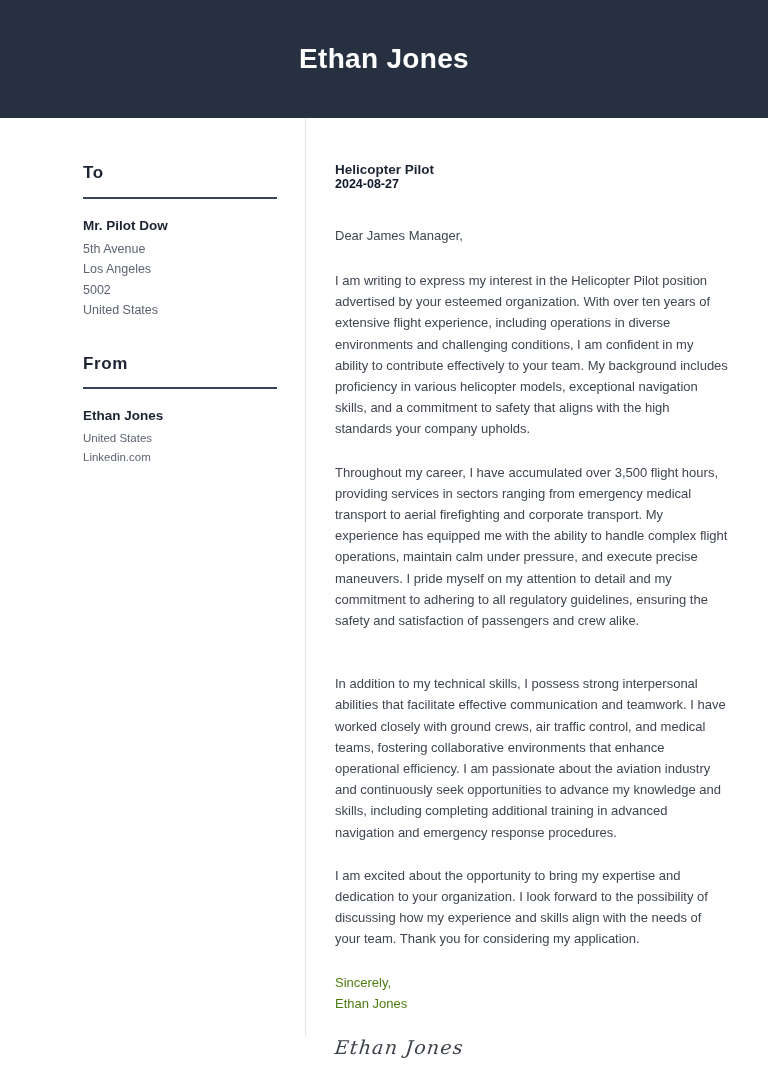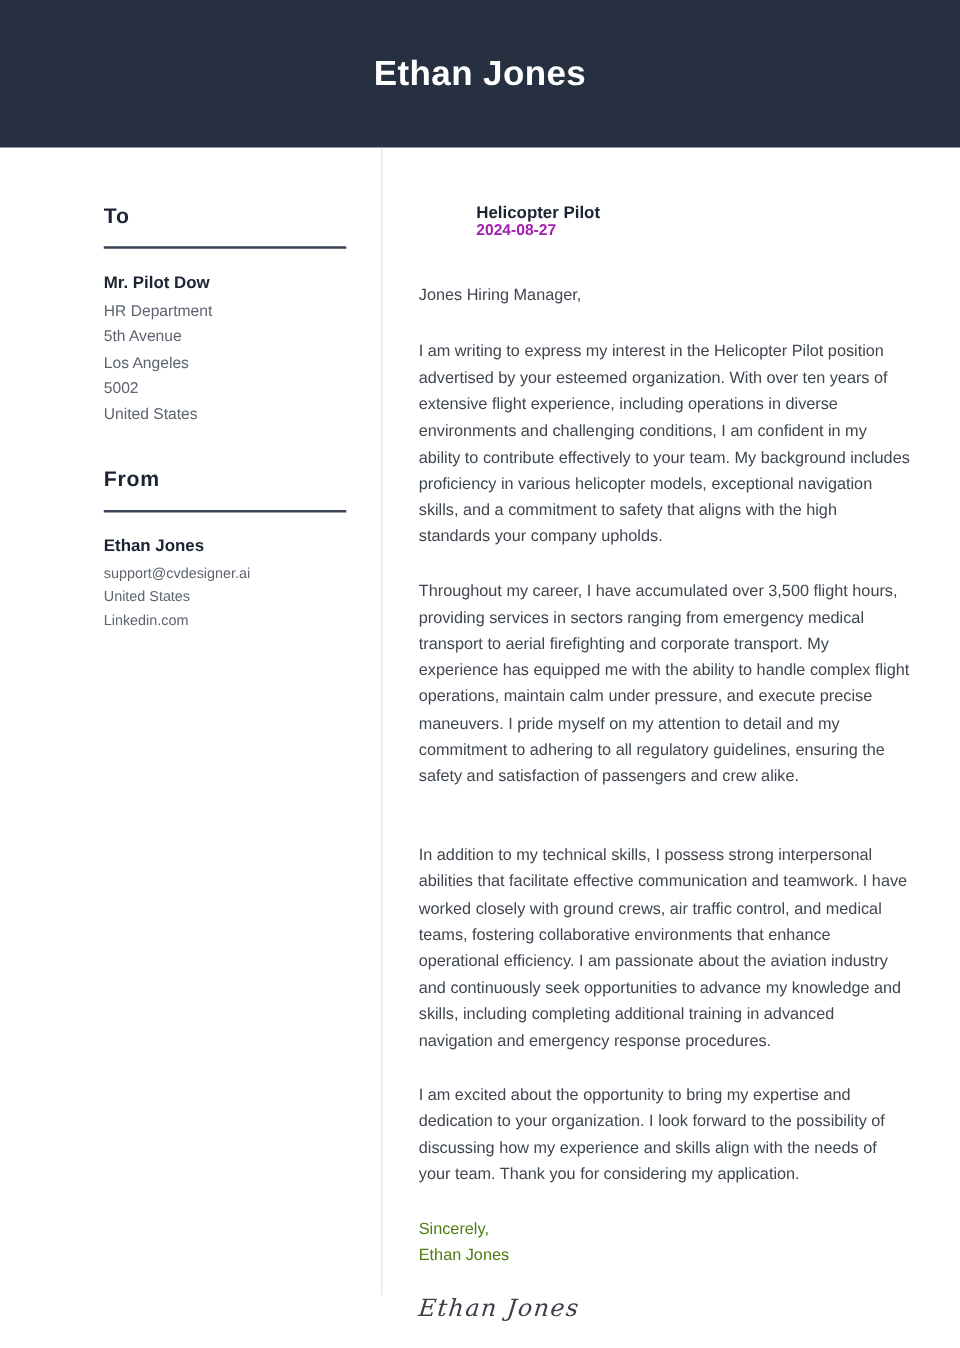--- a/index.html
+++ b/index.html
@@ -122,8 +122,7 @@
   .letter-date {
     font-size: 12.5px;
     font-weight: bold;
-    color: #a21caf;
-    margin-left: 46px;
+    color: #0f172a;
   }
   .salutation {
     font-size: 13px;

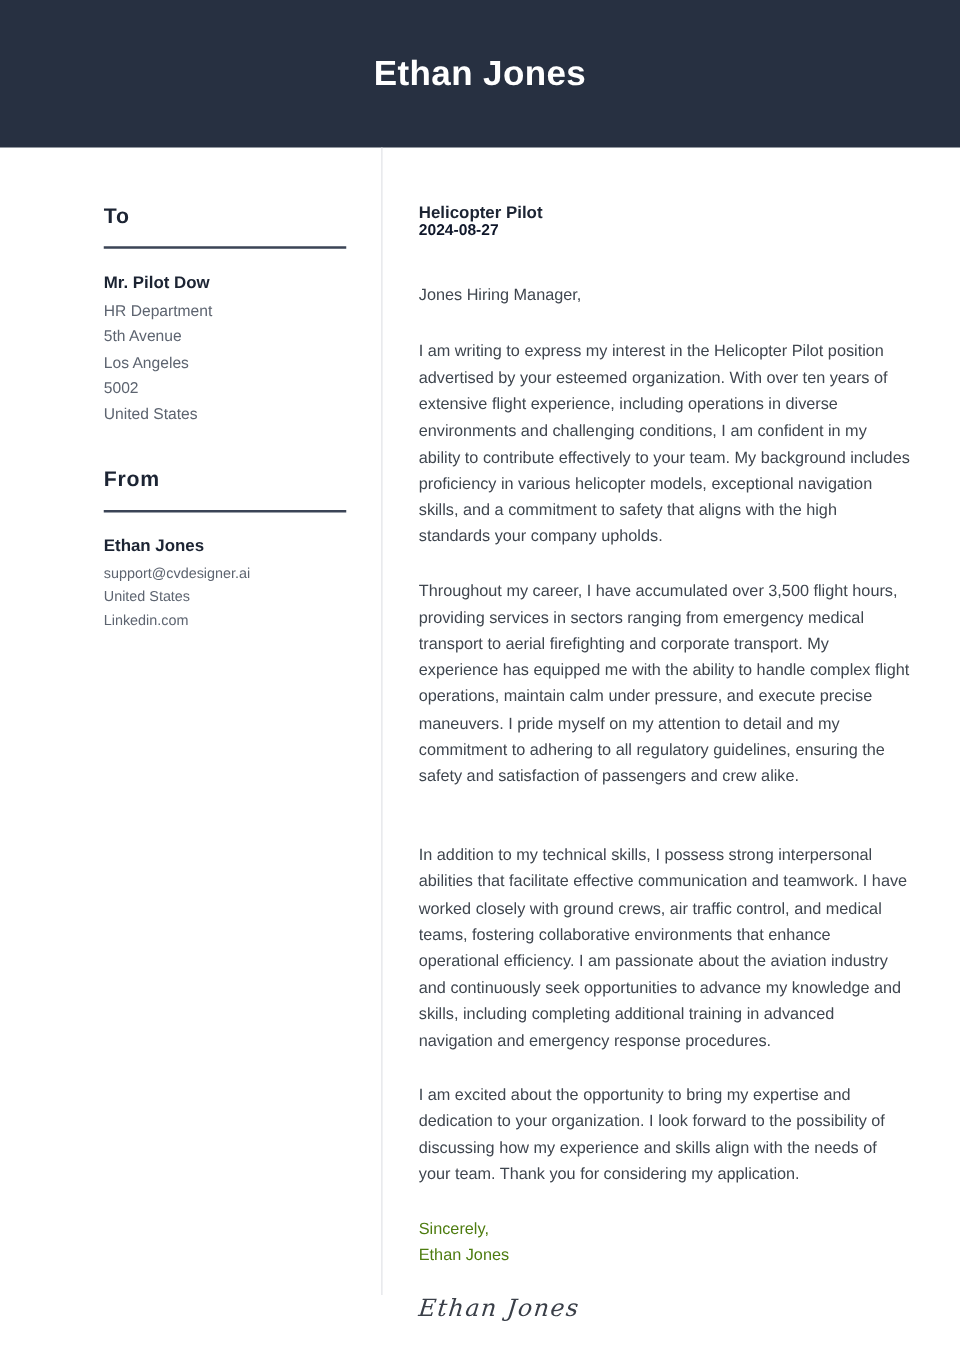--- a/index.html
+++ b/index.html
@@ -205,7 +205,7 @@
         <div class="letter-date">2024-08-27</div>
       </div>
 
-      <div class="salutation">Jones Hiring Manager,</div>
+      <div class="salutation">Dear James Manager,</div>
 
       <p class="para">I am writing to express my interest in the Helicopter Pilot position advertised by your esteemed organization. With over ten years of extensive flight experience, including operations in diverse environments and challenging conditions, I am confident in my ability to contribute effectively to your team. My background includes proficiency in various helicopter models, exceptional navigation skills, and a commitment to safety that aligns with the high standards your company upholds.</p>
       <p class="para">Throughout my career, I have accumulated over 3,500 flight hours, providing services in sectors ranging from emergency medical transport to aerial firefighting and corporate transport. My experience has equipped me with the ability to handle complex flight operations, maintain calm under pressure, and execute precise maneuvers. I pride myself on my attention to detail and my commitment to adhering to all regulatory guidelines, ensuring the safety and satisfaction of passengers and crew alike.</p>

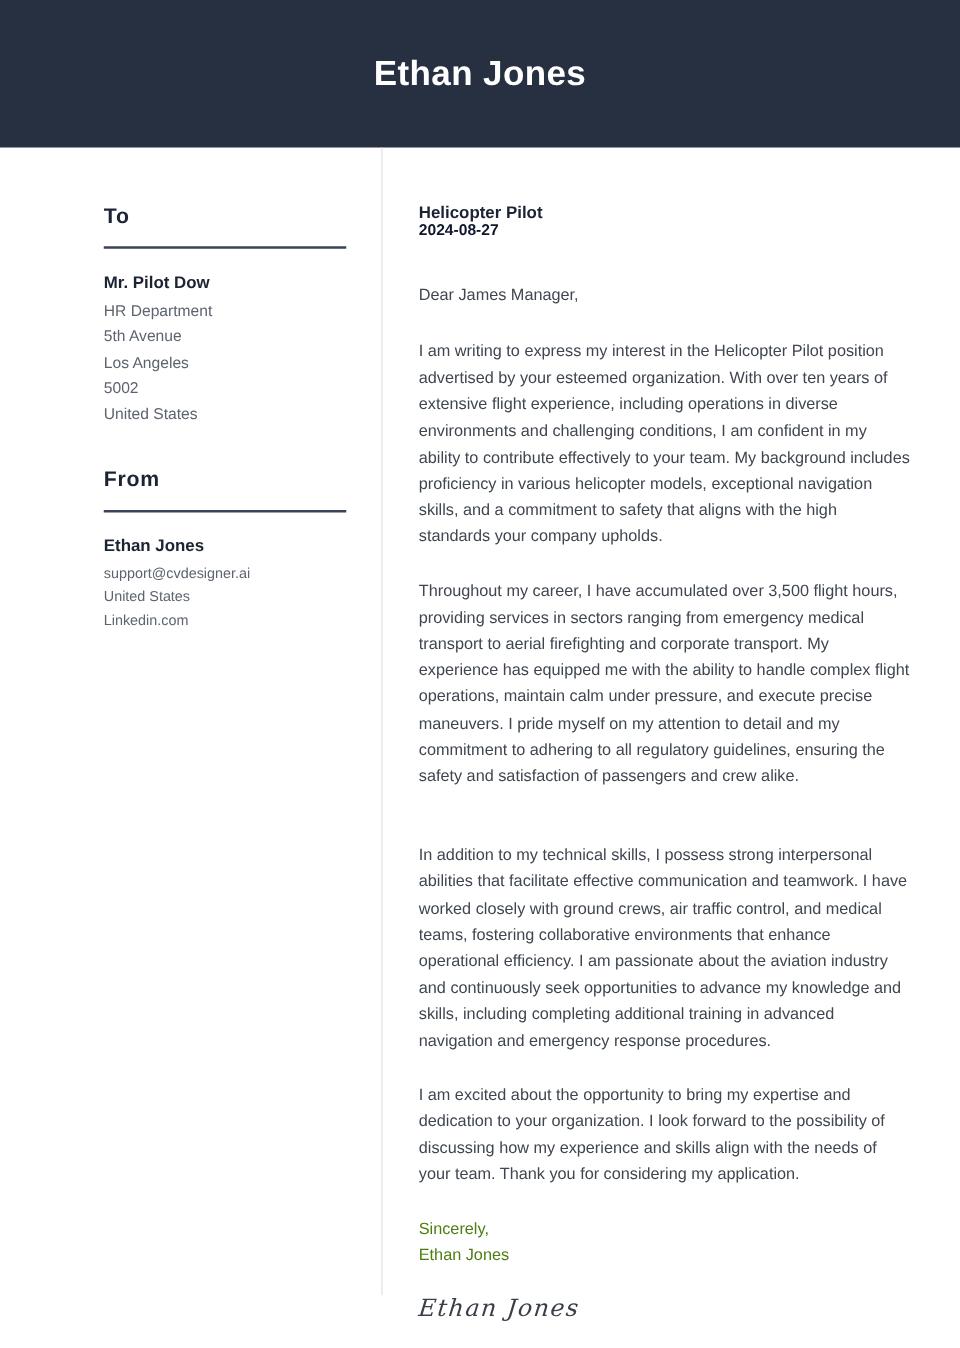--- a/index.html
+++ b/index.html
@@ -175,7 +175,6 @@
         <div class="side-rule"></div>
         <ul class="block-list to-list">
           <li class="strong">Mr. Pilot Dow</li>
-          <li>HR Department</li>
           <li>5th Avenue</li>
           <li>Los Angeles</li>
           <li>5002</li>

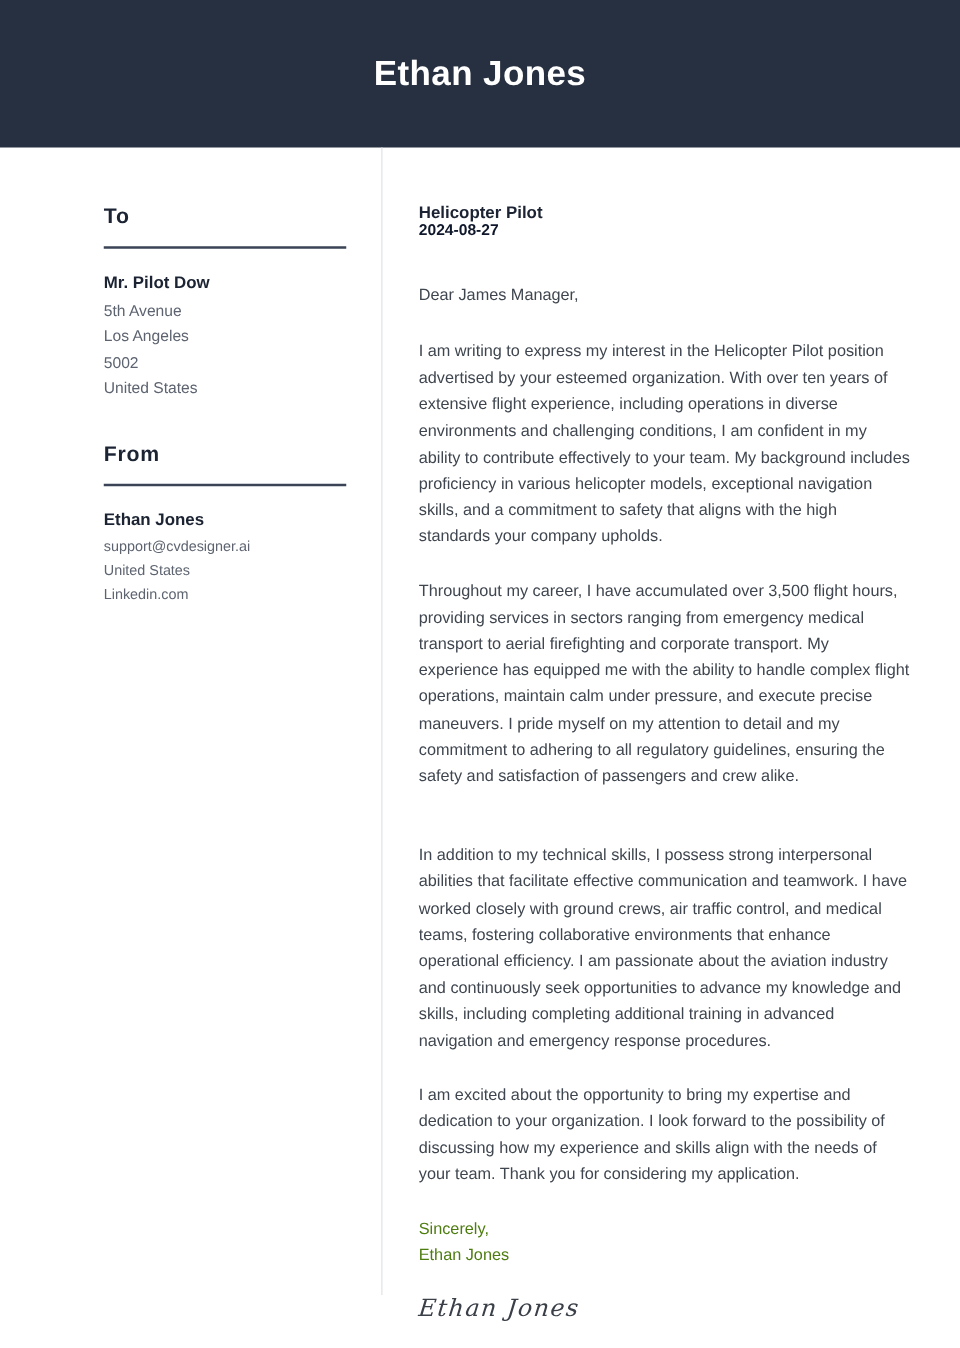--- a/index.html
+++ b/index.html
@@ -187,7 +187,6 @@
         <div class="side-rule"></div>
         <ul class="block-list from-list">
           <li class="strong">Ethan Jones</li>
-          <li>support@cvdesigner.ai</li>
           <li>United States</li>
           <li>Linkedin.com</li>
         </ul>

